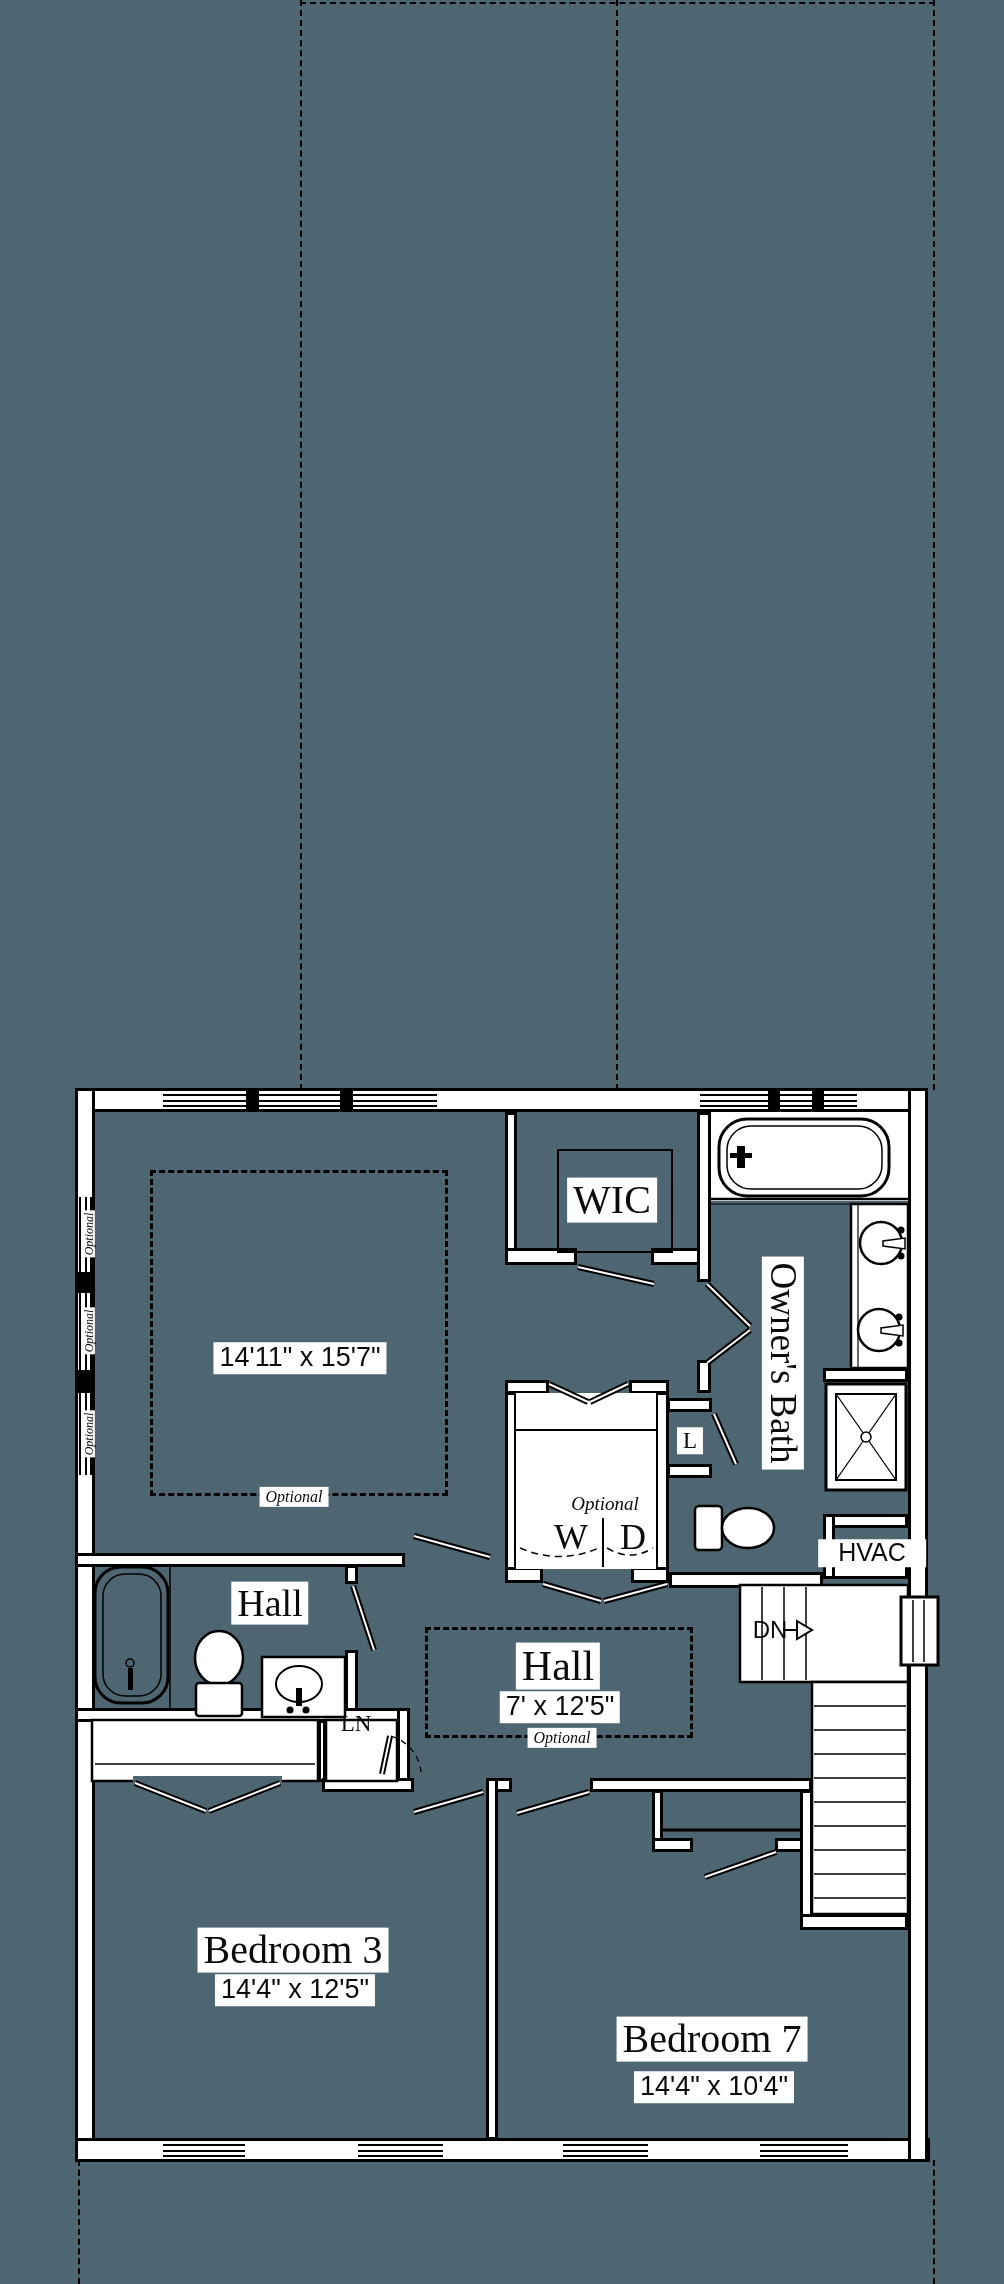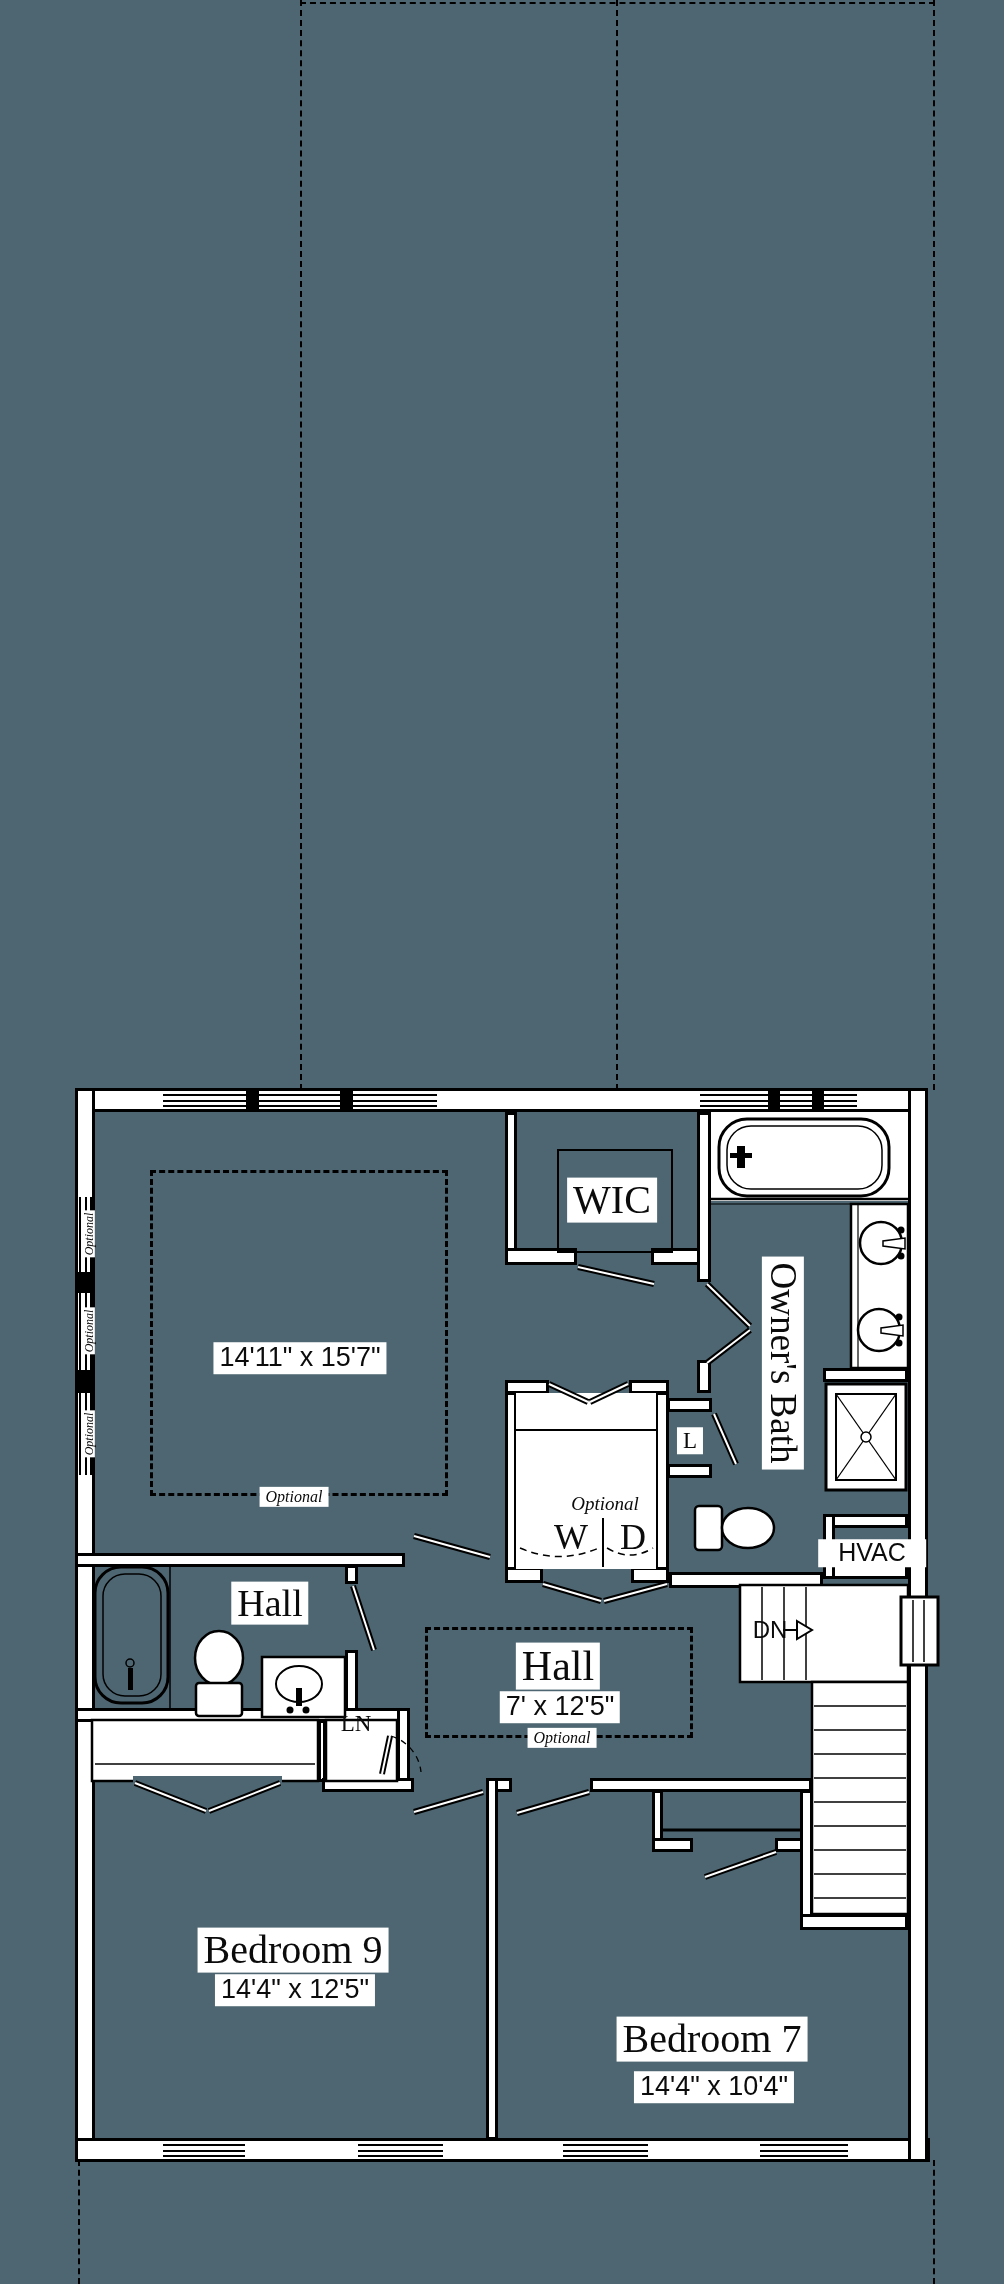--- a/index.html
+++ b/index.html
@@ -273,7 +273,7 @@
   <div class="lbl serif it" style="left:562px;top:1738px;font-size:16px">Optional</div>
   <div class="lbl sans" style="left:770px;top:1630px;font-size:24px;background:transparent;padding:0">DN</div>
   <div class="lbl serif" style="left:356px;top:1724px;font-size:23px;background:transparent">LN</div>
-  <div class="lbl serif" style="left:293px;top:1950px;font-size:40px">Bedroom 9</div>
+  <div class="lbl serif" style="left:293px;top:1950px;font-size:40px">Bedroom 3</div>
   <div class="lbl sans" style="left:295px;top:1990px;font-size:27px">14'4" x 12'5"</div>
   <div class="lbl serif" style="left:712px;top:2039px;font-size:40px">Bedroom 7</div>
   <div class="lbl sans" style="left:714px;top:2087px;font-size:27px">14'4" x 10'4"</div>

